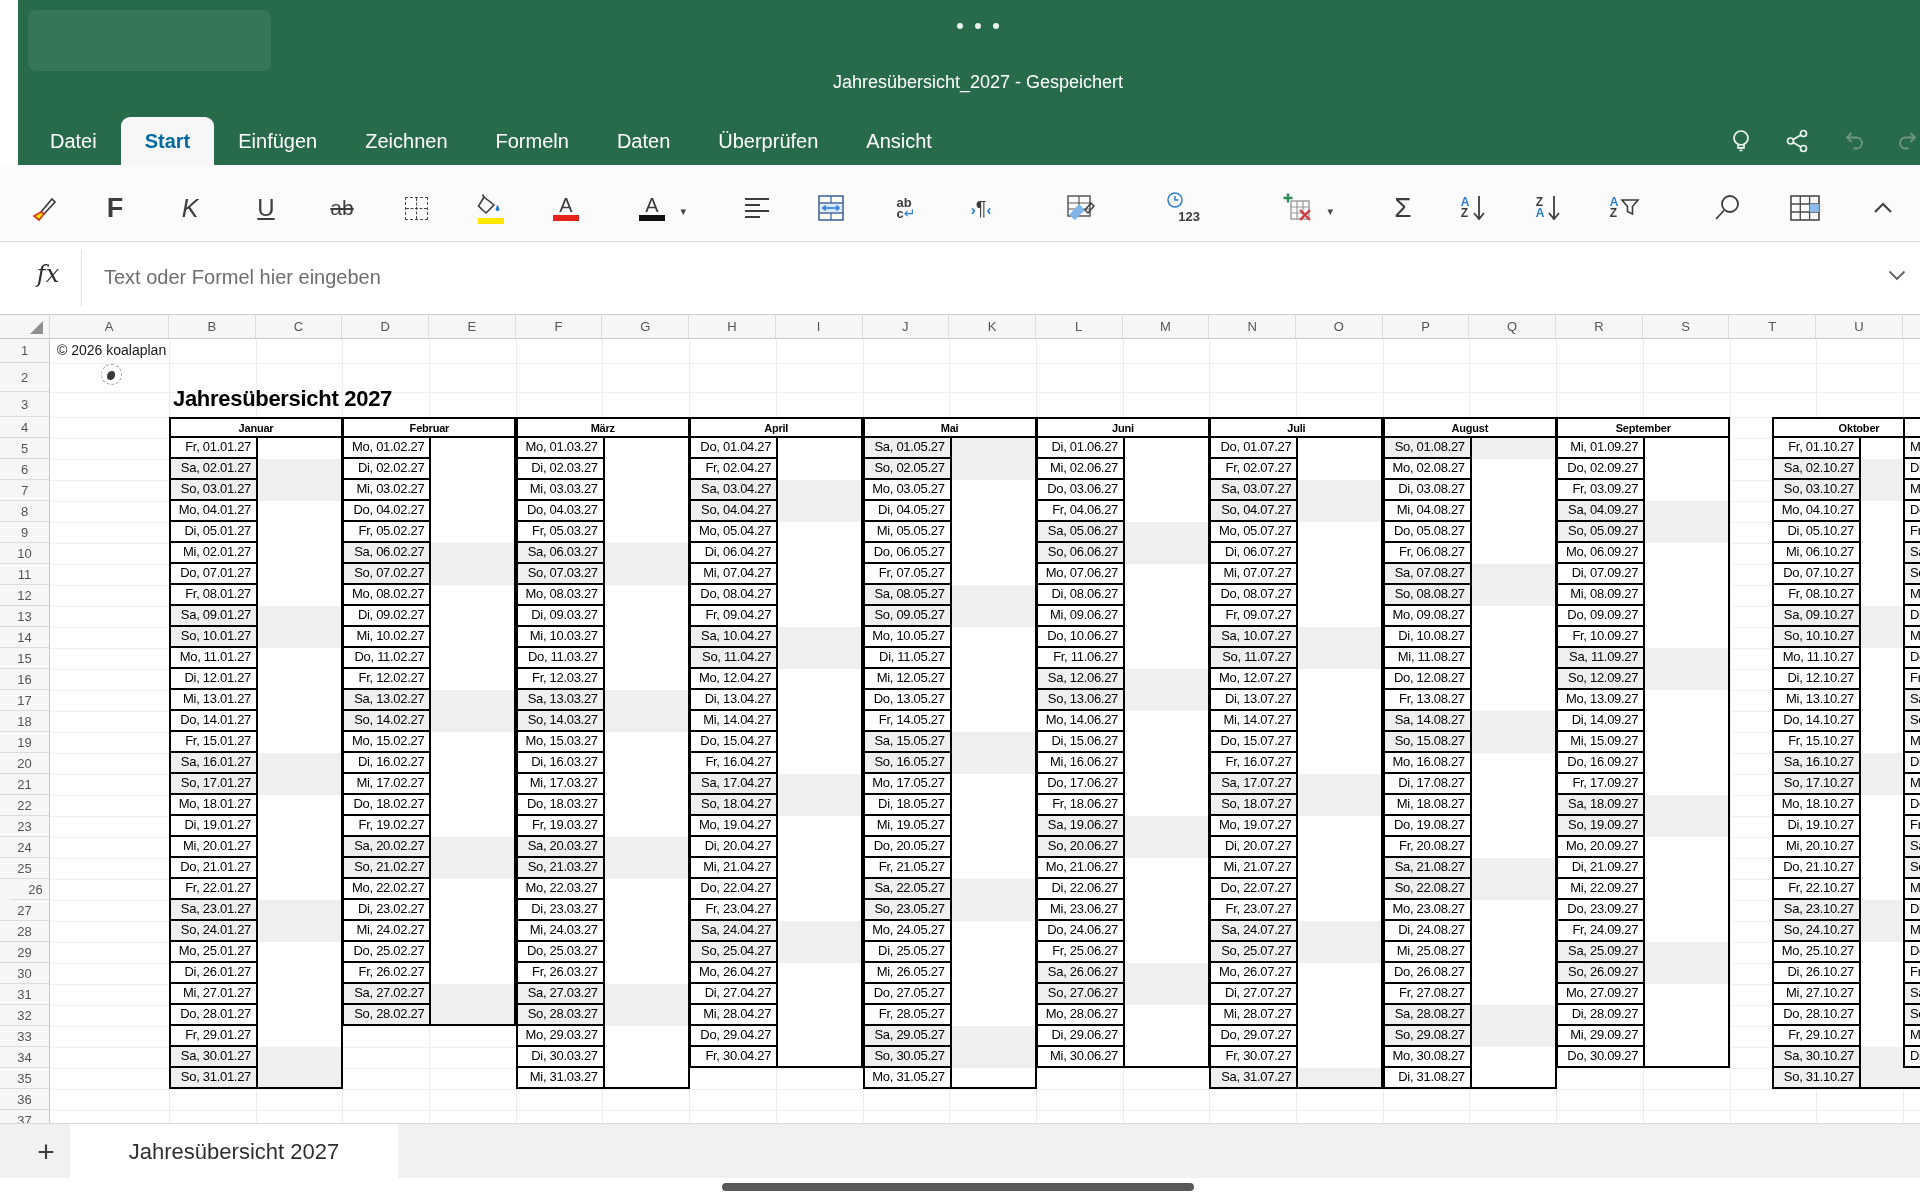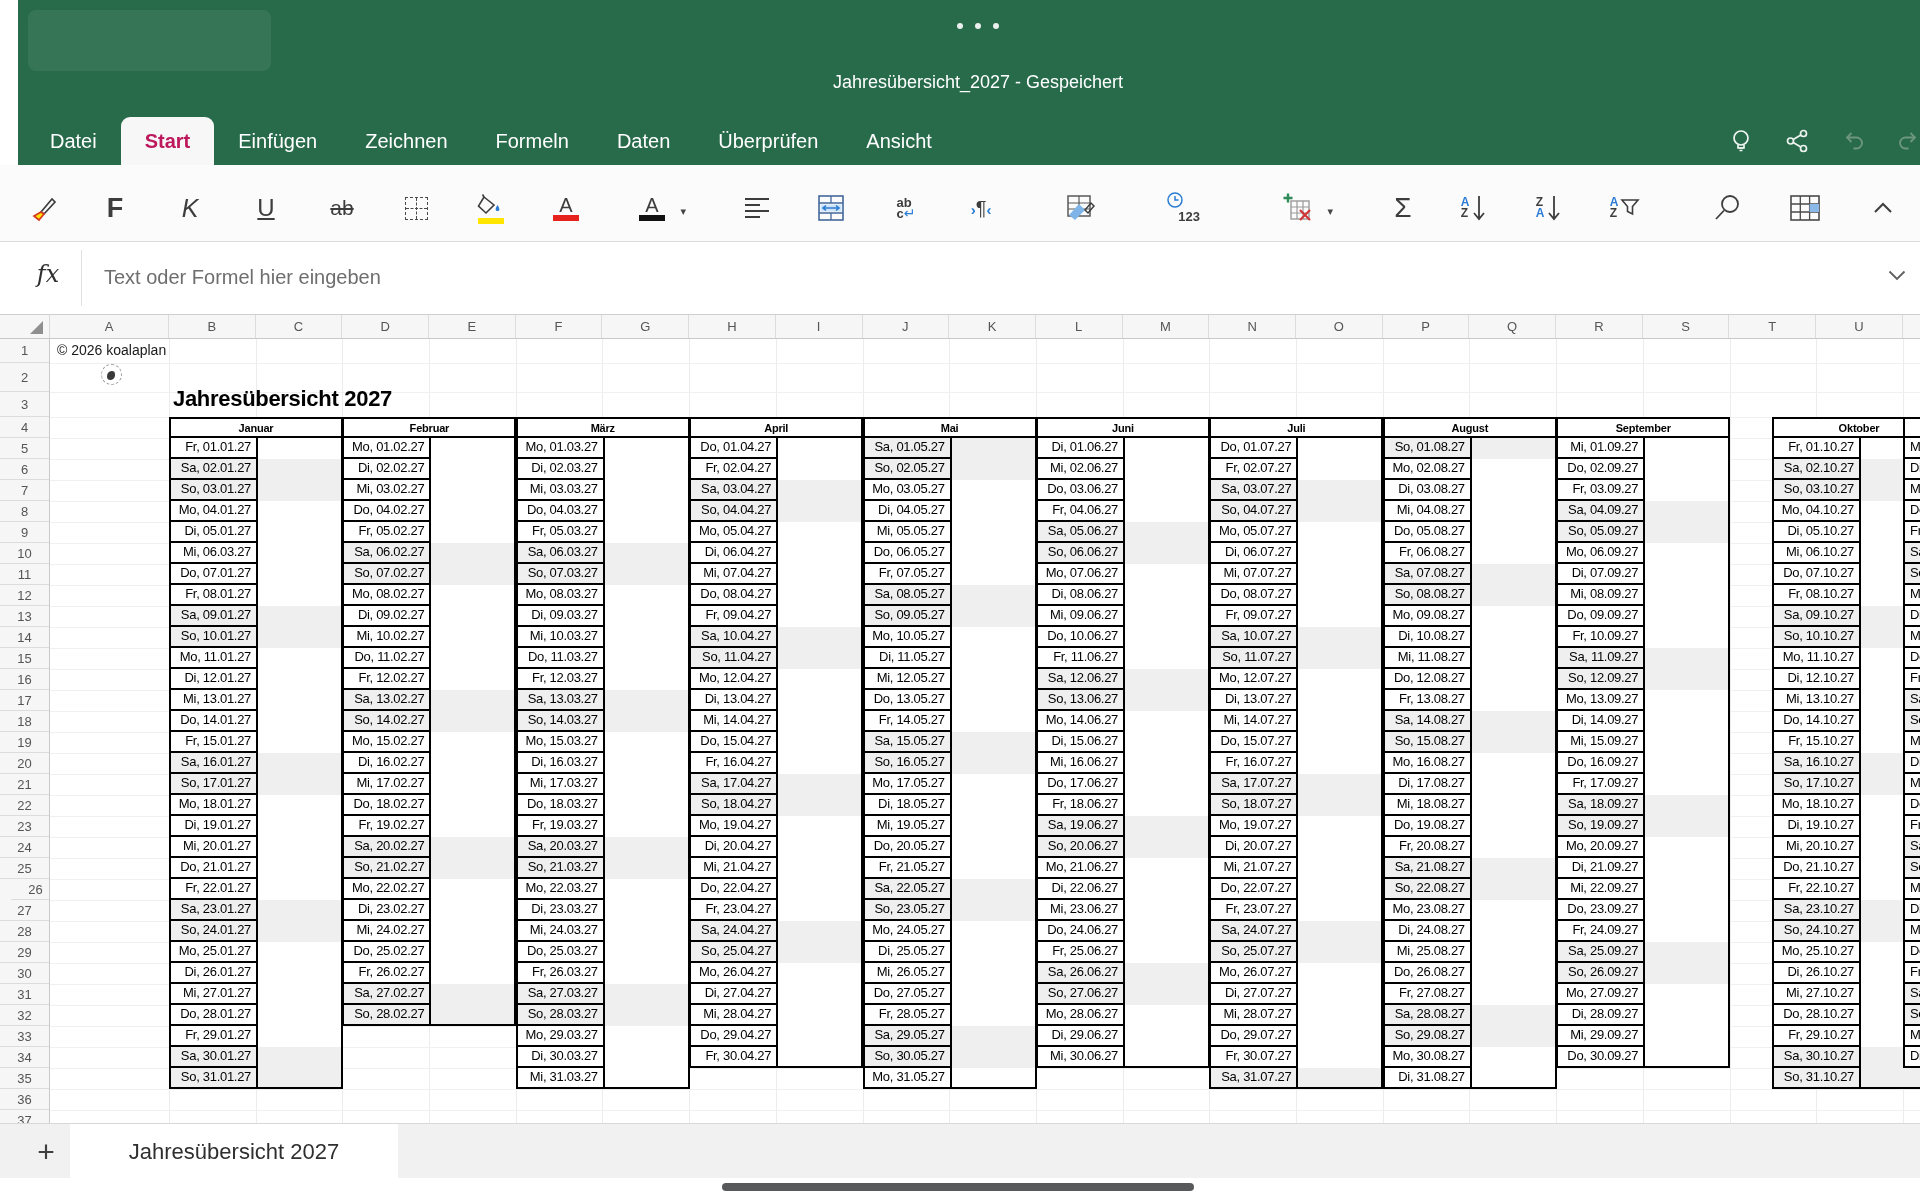--- a/index.html
+++ b/index.html
@@ -20,7 +20,7 @@
     display:flex; align-items:stretch; padding-left:8px; }
   .menu-item { color:#fff; font-size:20px; padding:0 24px; display:flex; align-items:center;
     cursor:default; }
-  .menu-item.active { background:#f7f7f7; color:#be185d; font-weight:bold;
+  .menu-item.active { background:#f7f7f7; color:#0369a1; font-weight:bold;
     border-radius:9px 9px 0 0; }
   #title-icons { position:absolute; right:14px; top:117px; height:48px; display:flex;
     align-items:center; gap:26px; }

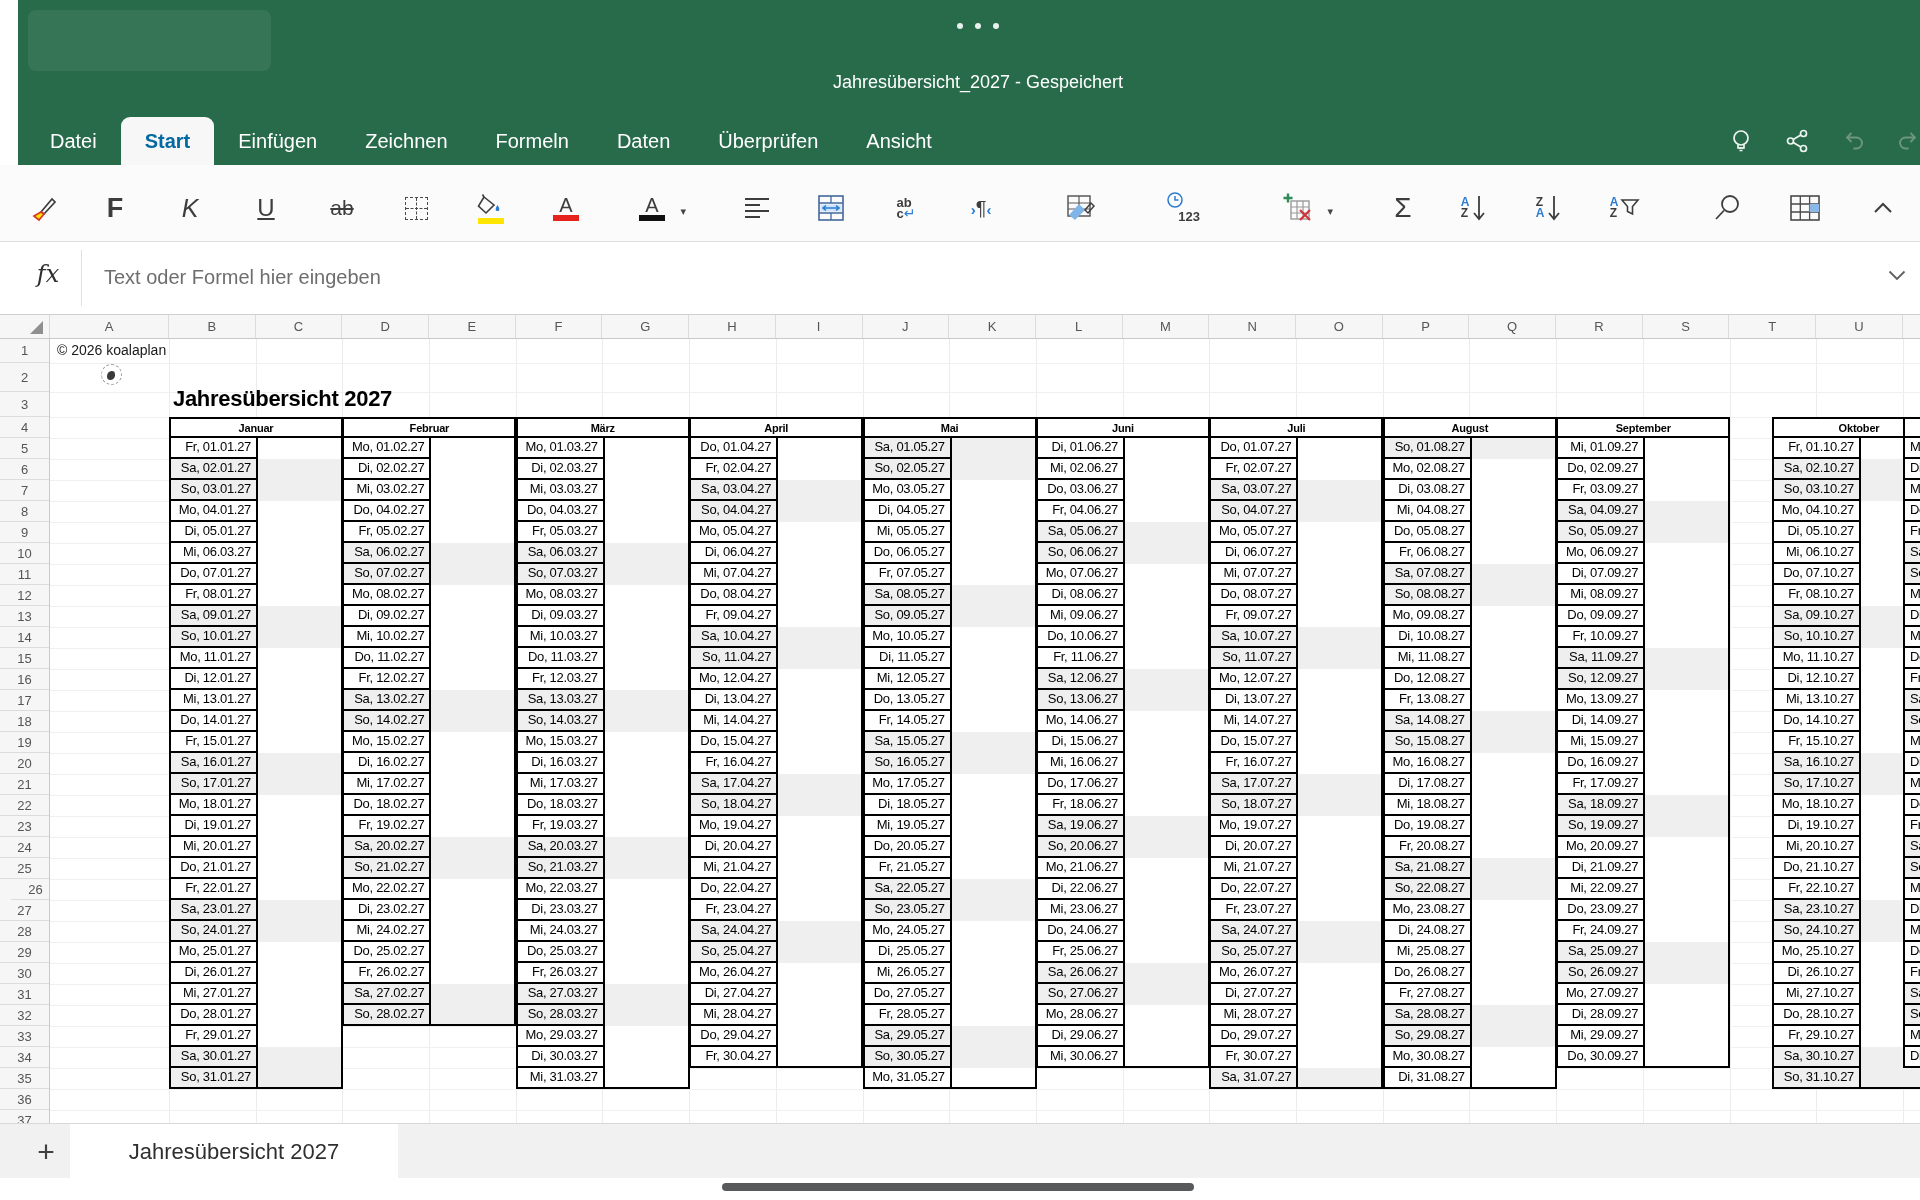--- a/index.html
+++ b/index.html
@@ -432,7 +432,7 @@
             <div class="notes"></div>
           </div>
           <div class="mrow">
-            <div class="date">Mi, 06.03.27</div>
+            <div class="date">Mi, 02.01.27</div>
             <div class="notes"></div>
           </div>
           <div class="mrow">

